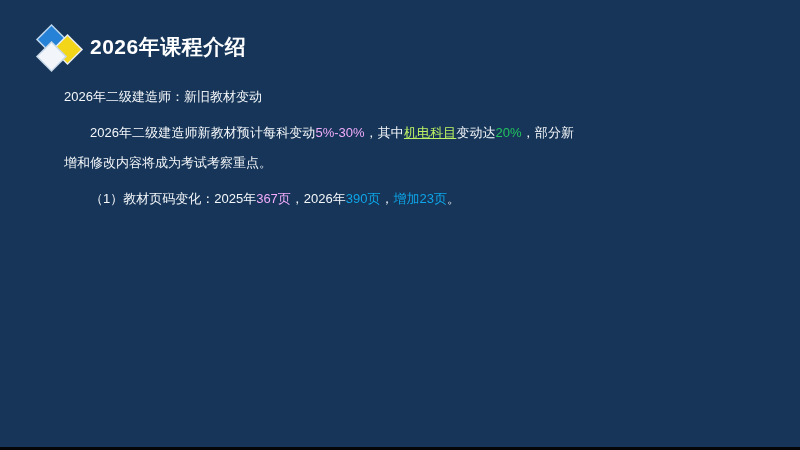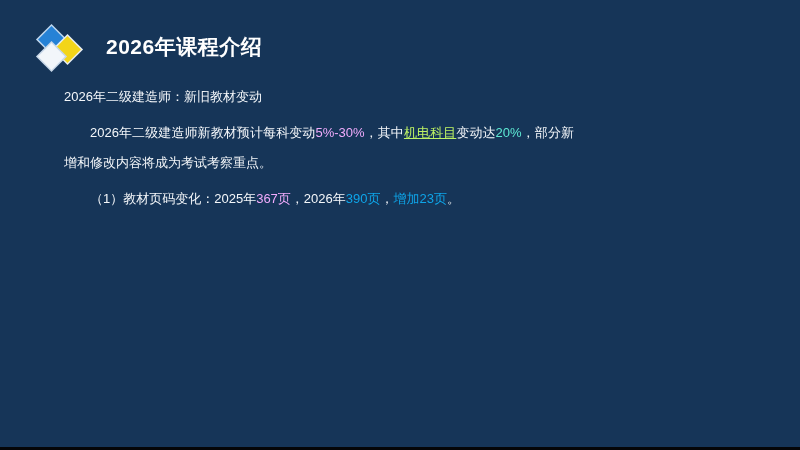--- a/index.html
+++ b/index.html
@@ -80,7 +80,7 @@
     color: #ffffff;
     letter-spacing: 0.5px;
     white-space: nowrap;
-    margin-left: 16px;
+    margin-left: 0;
   }
 
   

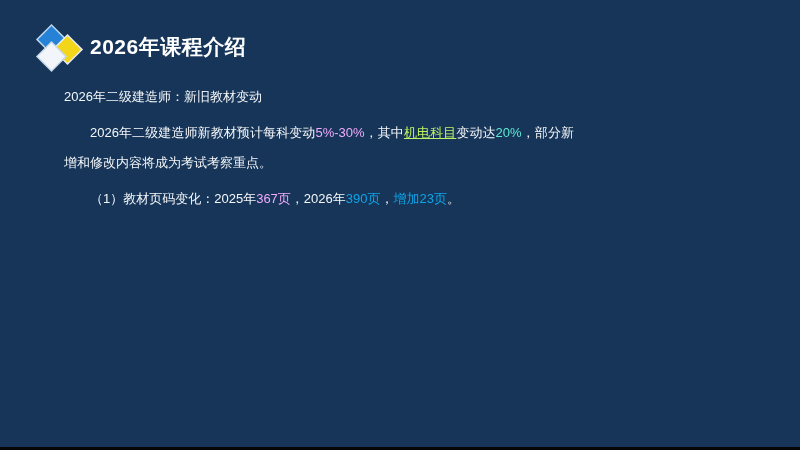--- a/index.html
+++ b/index.html
@@ -123,7 +123,7 @@
 
   <div id="body-copy" style="color: rgb(244, 247, 250);">
       <p><span>2026年二级建造师：新旧教材变动</span></p>
-      <p class="indent"><span>2026年二级建造师新教材预计每科变动</span><span class="hl" style="color: #f0abfc;">5%-30%</span><span>，其中</span><span class="hl" style="color: #bef264; text-decoration: underline;">机电科目</span><span>变动达</span><span class="hl" style="color: #5eead4;">20%</span><span>，部分新增和修改内容将成为考试考察重点。</span></p>
+      <p class="indent"><span>2026年二级建造师新教材预计每科变动</span><span class="hl" style="color: #f0abfc;">5%-30%</span><span>，其中</span><span class="hl" style="color: #bef264; text-decoration: underline;">机电科目</span><span>变动达</span><span class="hl" style="color: #22c55e;">20%</span><span>，部分新增和修改内容将成为考试考察重点。</span></p>
       <p class="indent"><span>（1）教材页码变化：2025年</span><span class="hl" style="color: #f0abfc;">367页</span><span>，2026年</span><span class="hl" style="color: #0ea5e9;">390页</span><span>，</span><span class="hl" style="color: #0ea5e9;">增加23页</span><span>。</span></p>
     </div>
 

